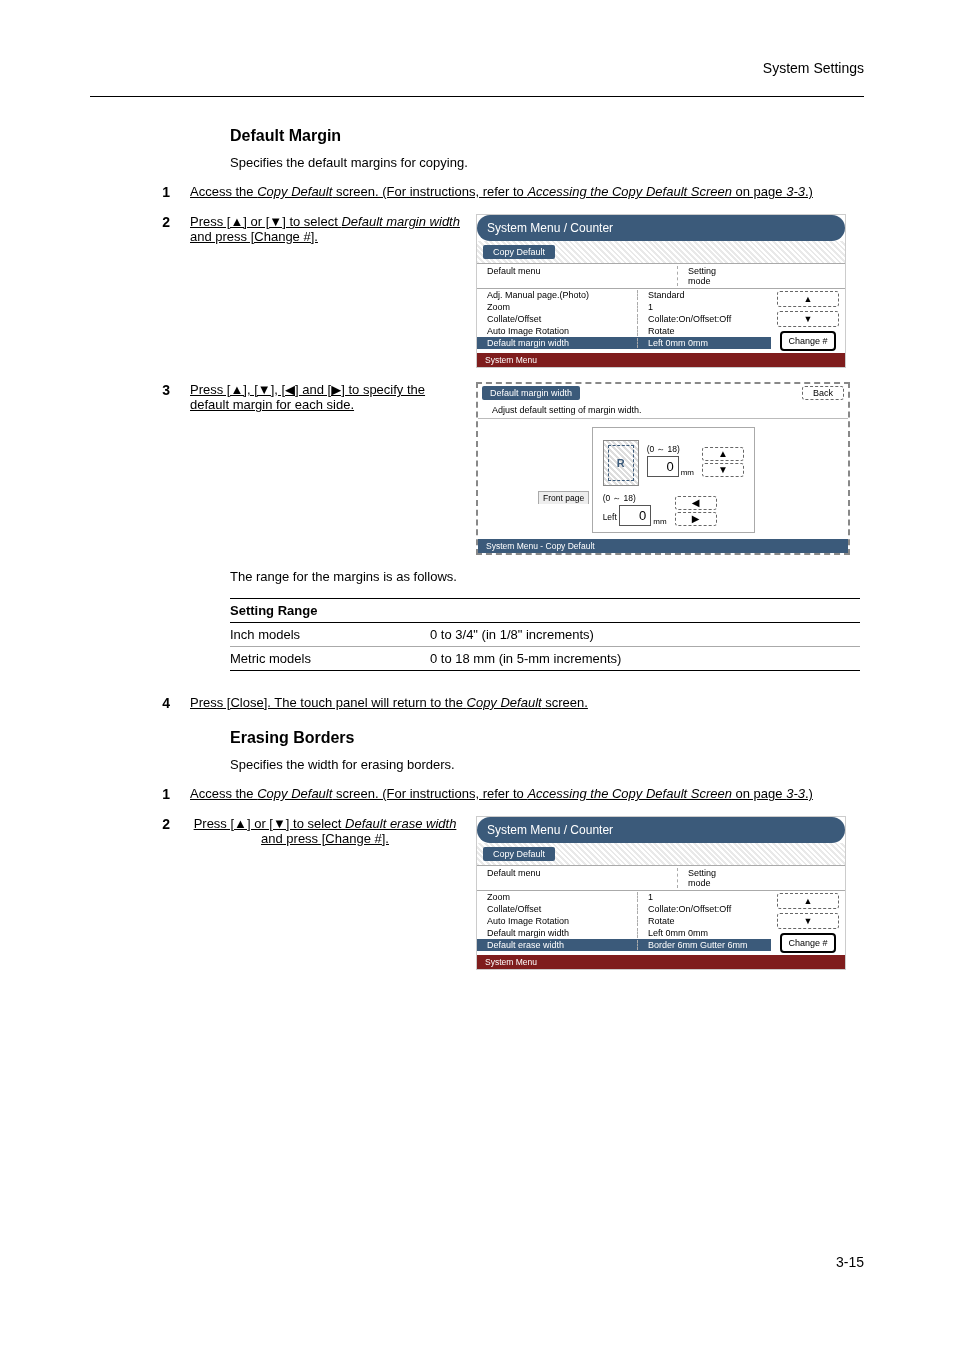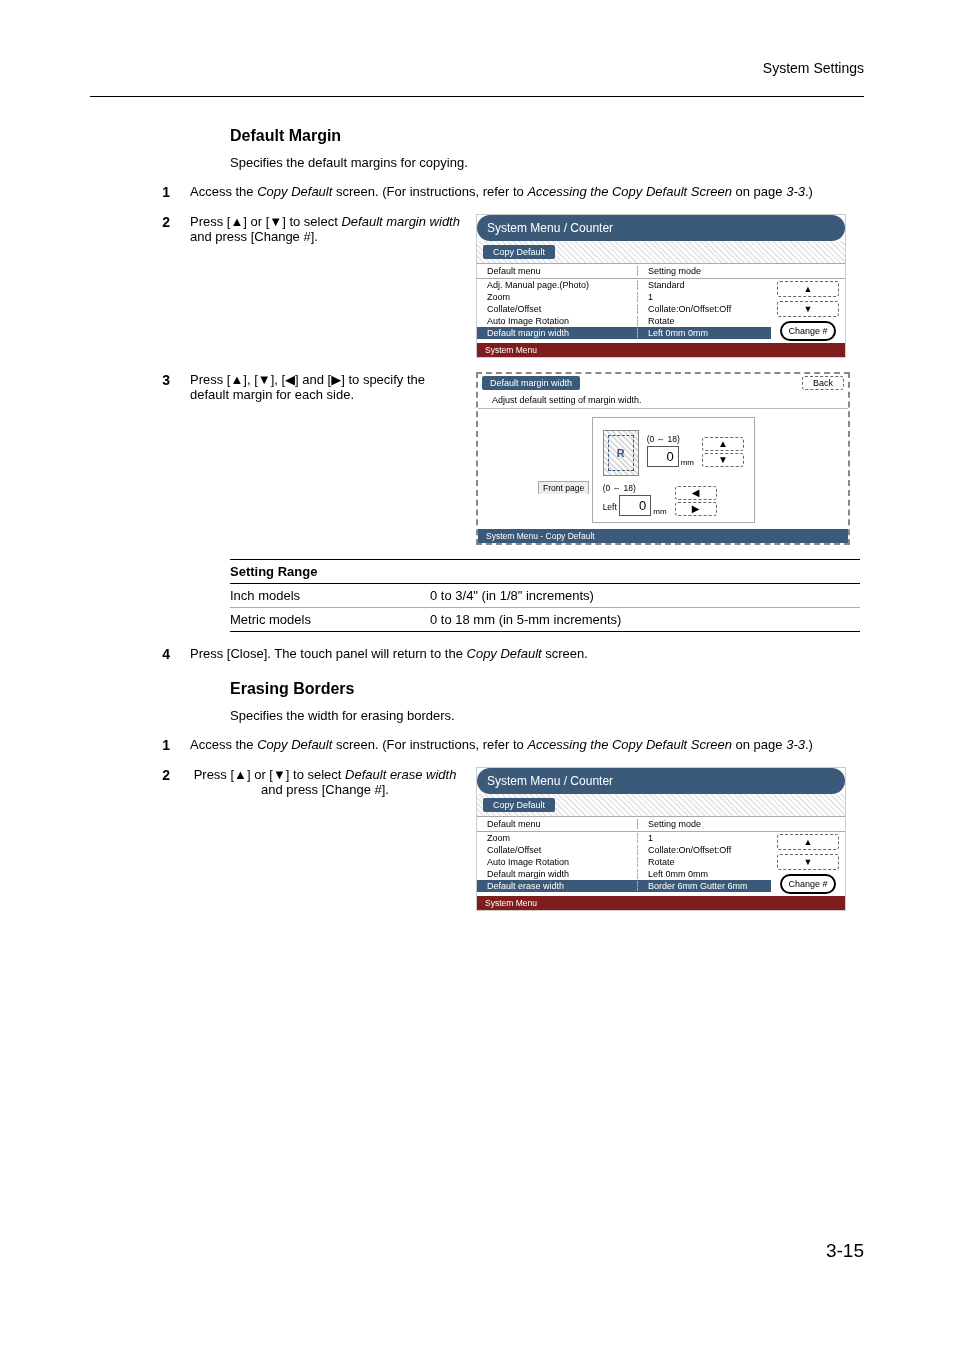--- a/index.html
+++ b/index.html
@@ -48,6 +48,7 @@
     font-size: 13px;
     flex: 1;
     padding-right: 16px;
+    text-decoration: underline;
   }
   .step-text .italic { font-style: italic; }
   .screenshot {

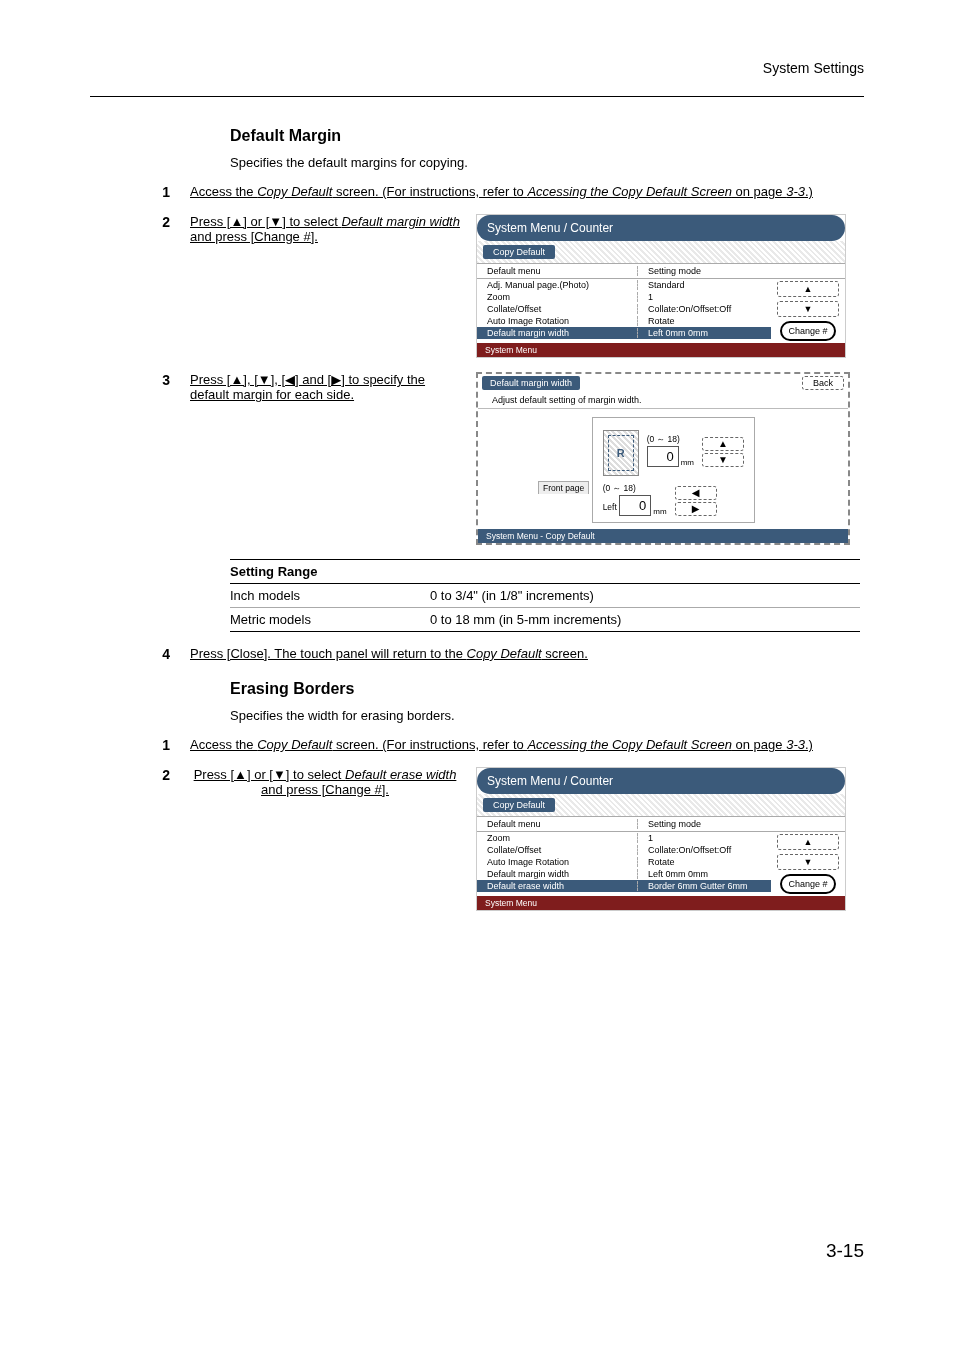--- a/index.html
+++ b/index.html
@@ -86,6 +86,7 @@
     border-bottom: 1px solid #aaa;
     font-size: 9px;
     padding: 2px 0;
+    gap: 40px;
   }
   .scr-col1 { width: 150px; padding-left: 10px; }
   .scr-col2 { flex: 1; padding-left: 10px; border-left: 1px dashed #aaa; }

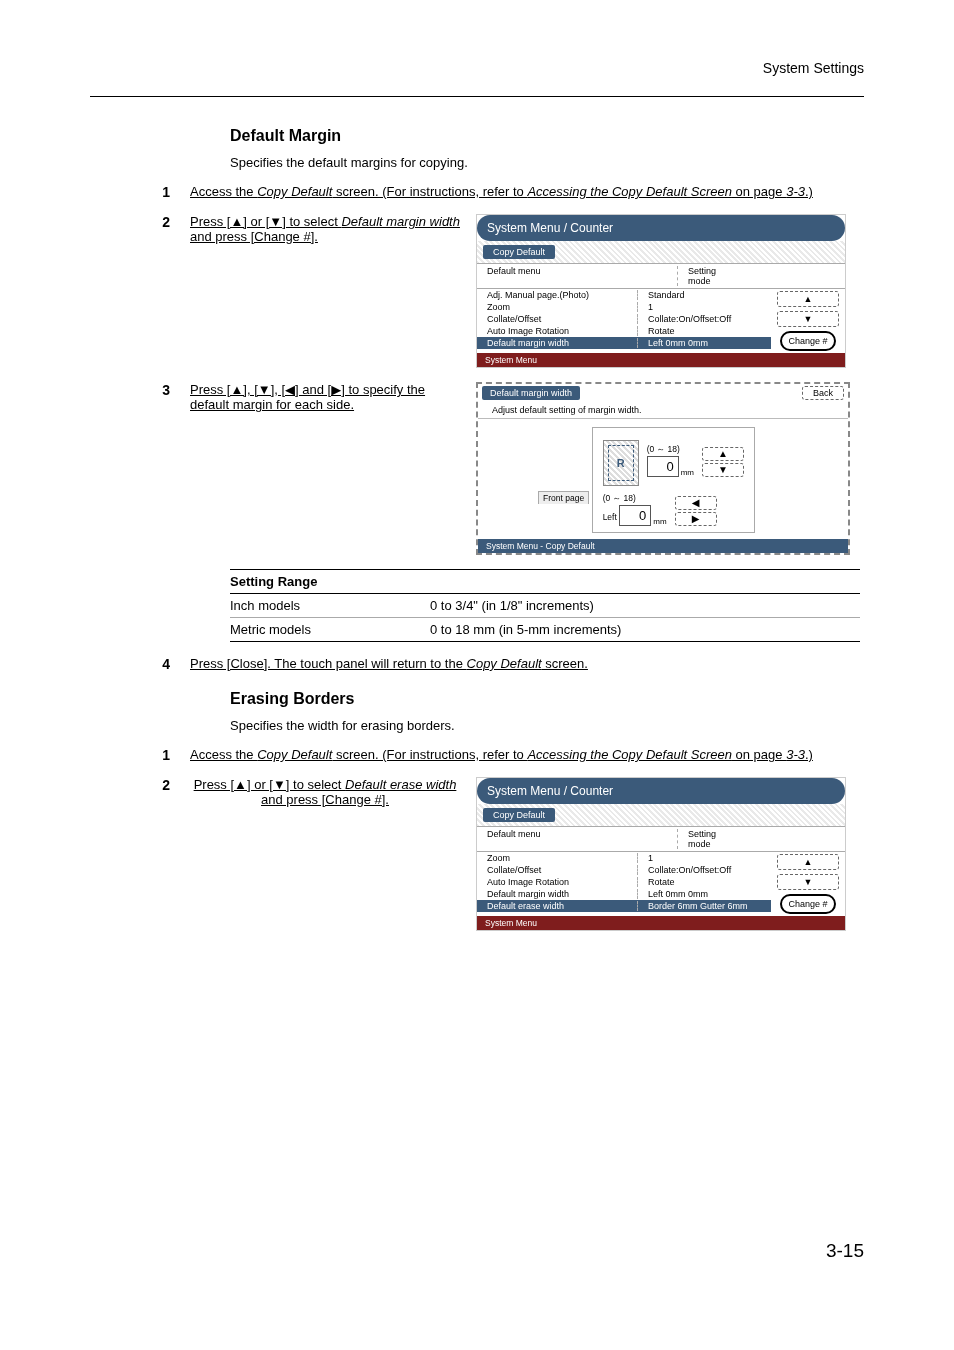--- a/index.html
+++ b/index.html
@@ -113,7 +113,7 @@
   }
   .scr-btn.sel {
     border: 2px solid #000;
-    border-radius: 10px;
+    border-radius: 4px;
     padding: 2px 2px;
   }
   .scr-body {

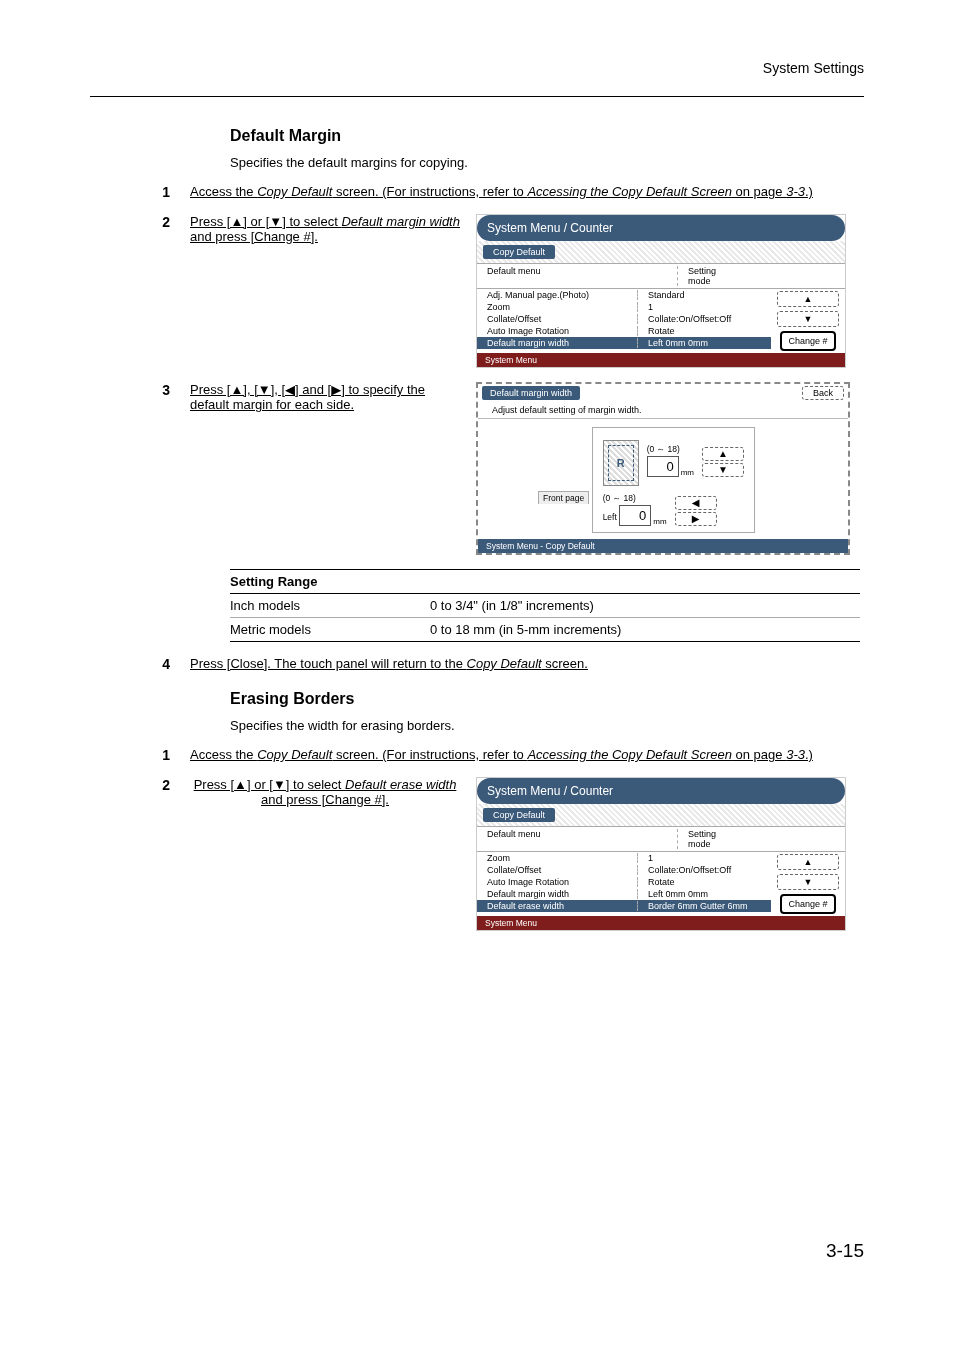--- a/index.html
+++ b/index.html
@@ -340,6 +340,7 @@
     </div>
   </div>
 
+  <div class="body-text">The range for the margins is as follows.</div>
 
   <div class="settings-tbl">
     <div class="settings-head">Setting Range</div>

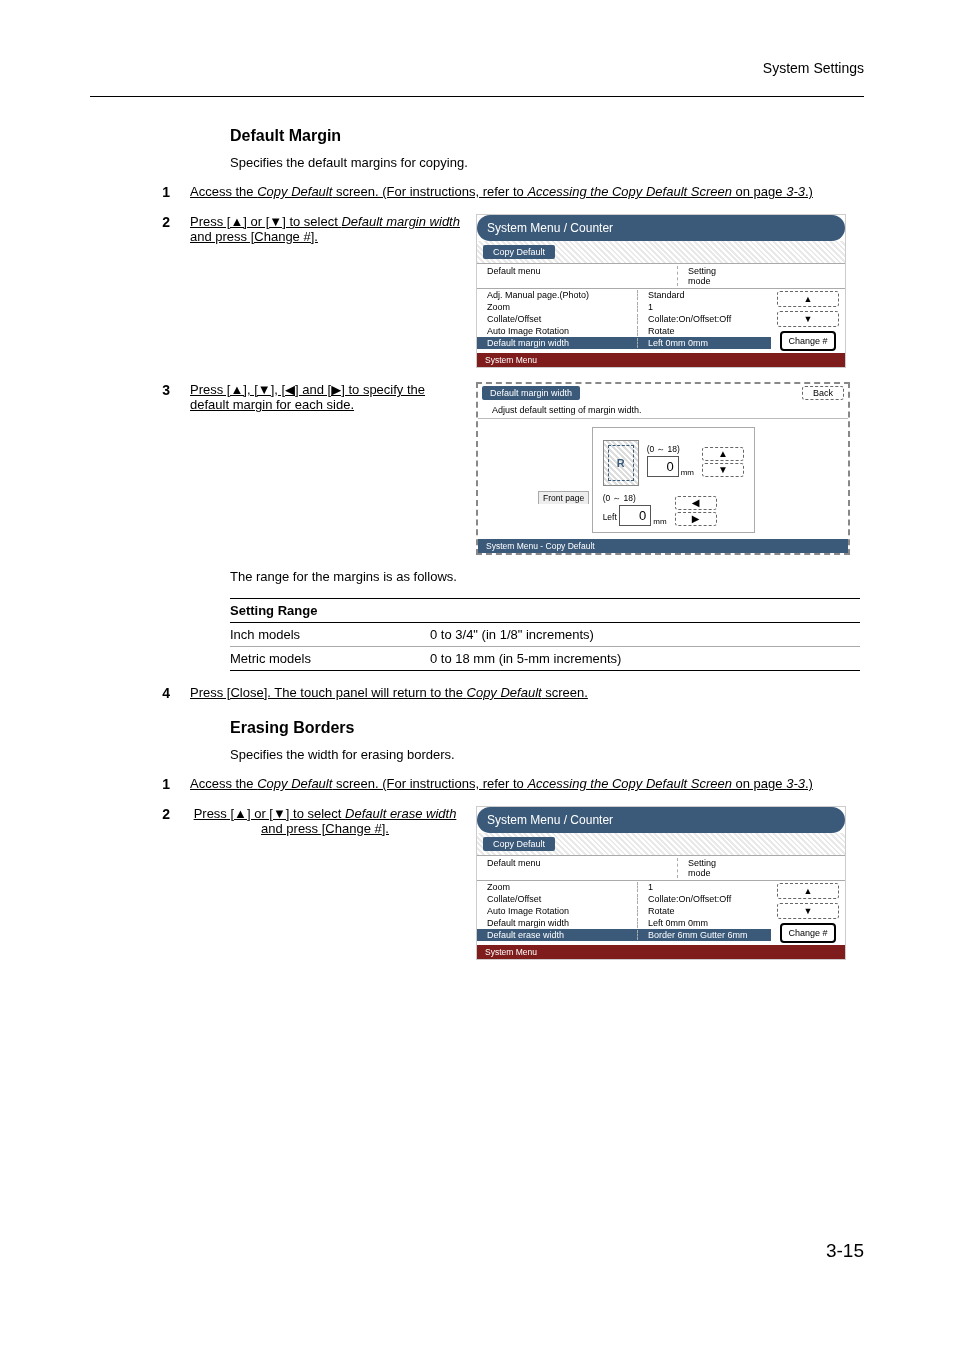--- a/index.html
+++ b/index.html
@@ -210,7 +210,7 @@
   }
   
   .settings-tbl {
-    margin: 8px 0 14px 140px;
+    margin: 8px 0 24px 140px;
     width: 630px;
     font-size: 13px;
     border-top: 1px solid #000;

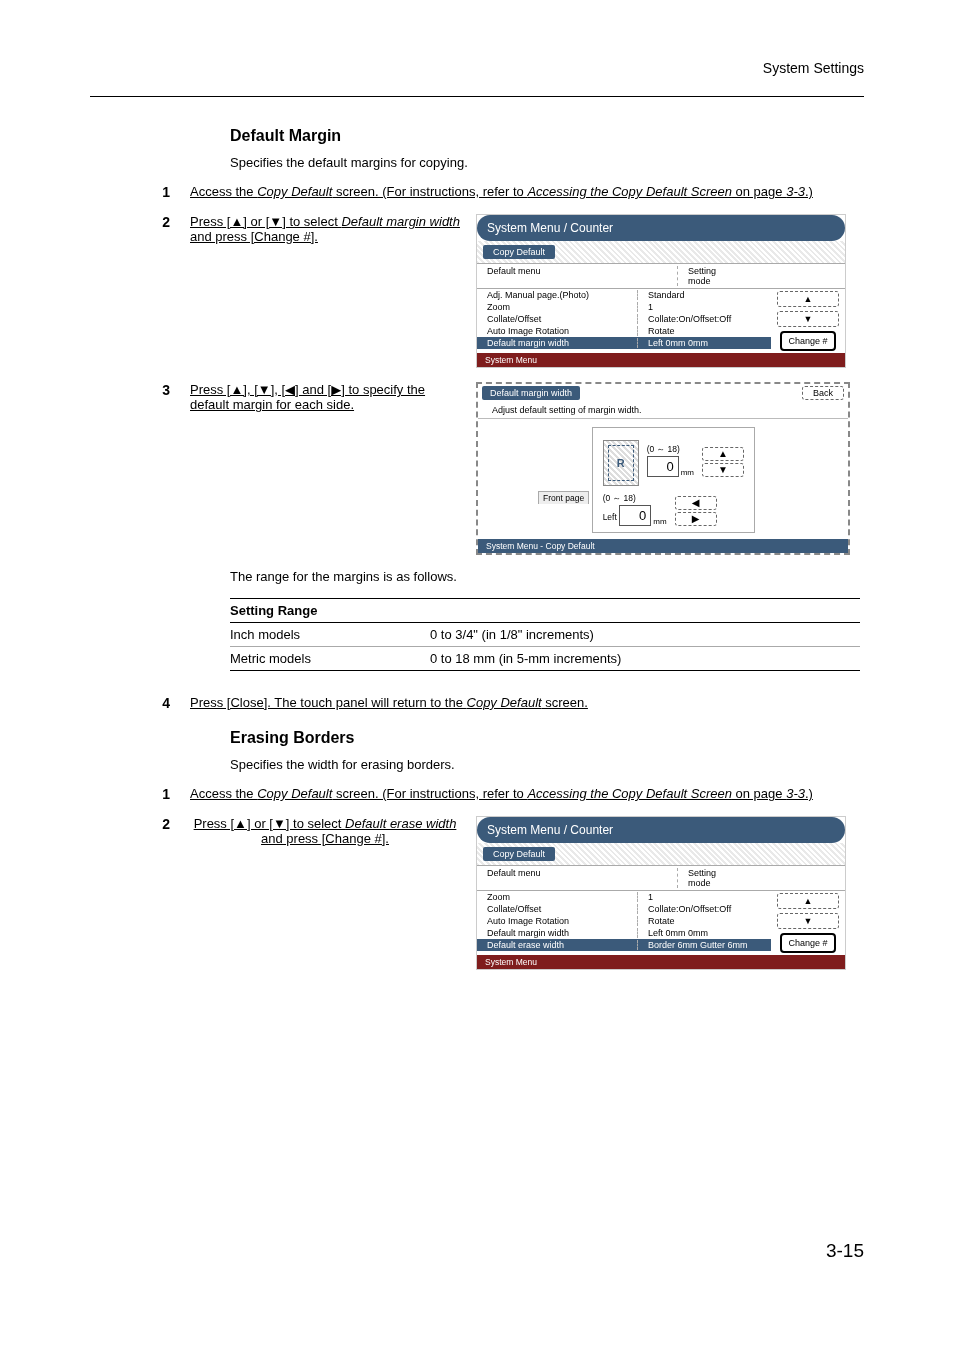--- a/index.html
+++ b/index.html
@@ -227,9 +227,9 @@
   .st-c2 { flex: 1; }
   .page-number {
     position: absolute;
-    bottom: 38px;
+    bottom: 30px;
     right: 90px;
-    font-size: 19px;
+    font-size: 14px;
   }
 </style>
 </head>

